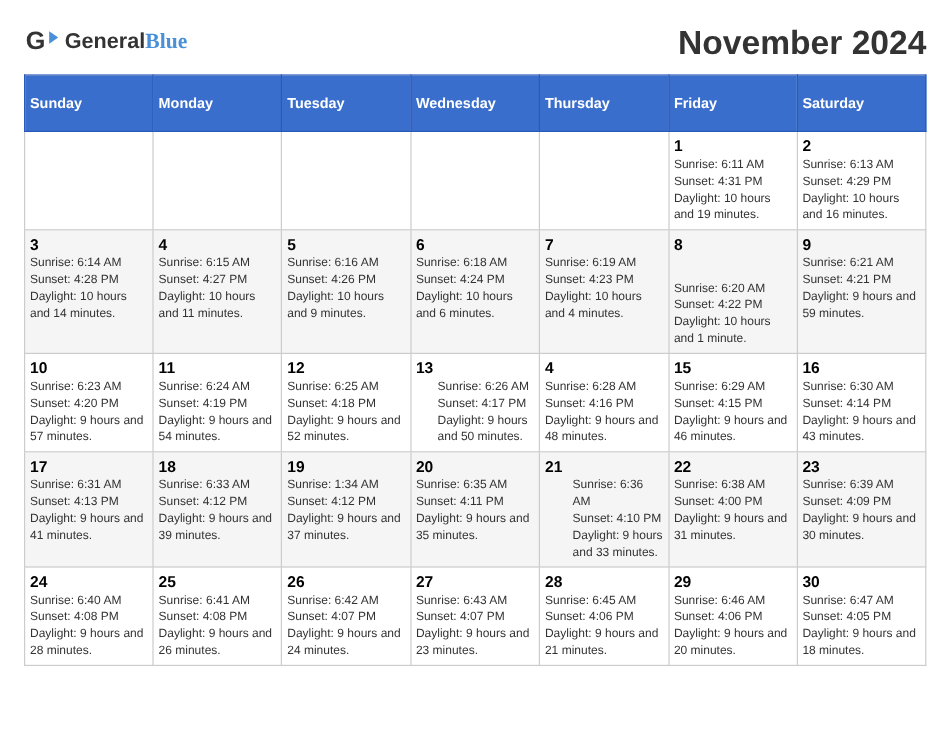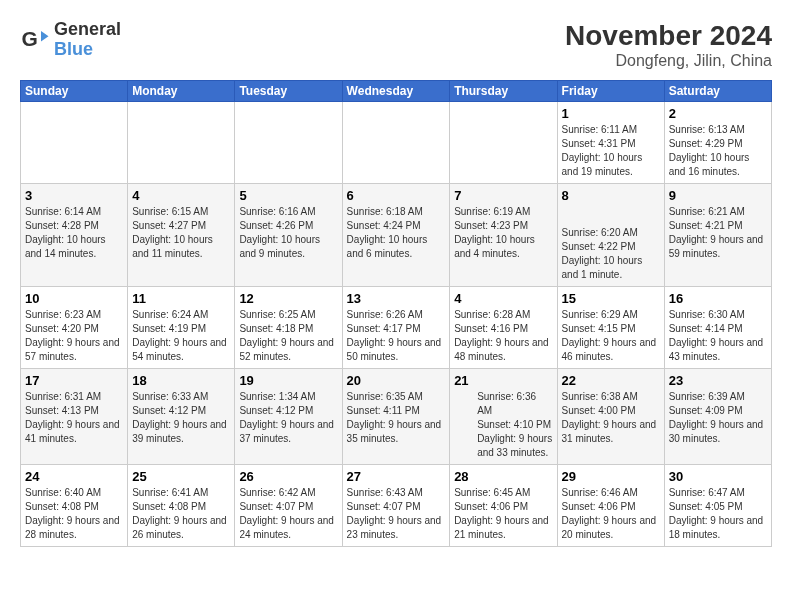--- a/index.html
+++ b/index.html
@@ -23,7 +23,7 @@
     }
     .logo-text {
       display: flex;
-      flex-direction: column;
+      flex-direction: row;
       font-size: 18px;
       font-weight: bold;
       line-height: 1.1;

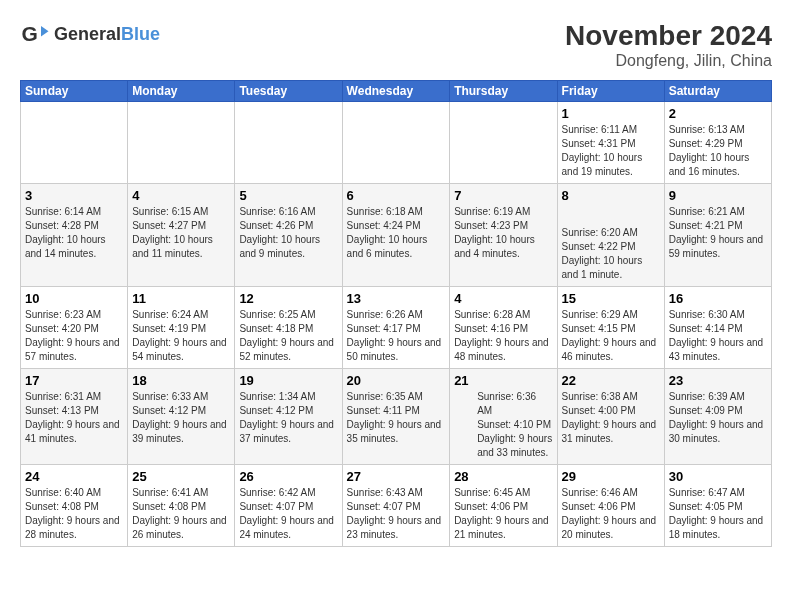--- a/index.html
+++ b/index.html
@@ -29,7 +29,7 @@
       line-height: 1.1;
     }
     .logo-text span:first-child { color: #333; }
-    .logo-text span:last-child { color: #4a90d9; }
+    .logo-text span:last-child { color: #4a90d9; font-family: Liberation Serif, serif; }
     .logo-icon {
       width: 30px;
       height: 30px;

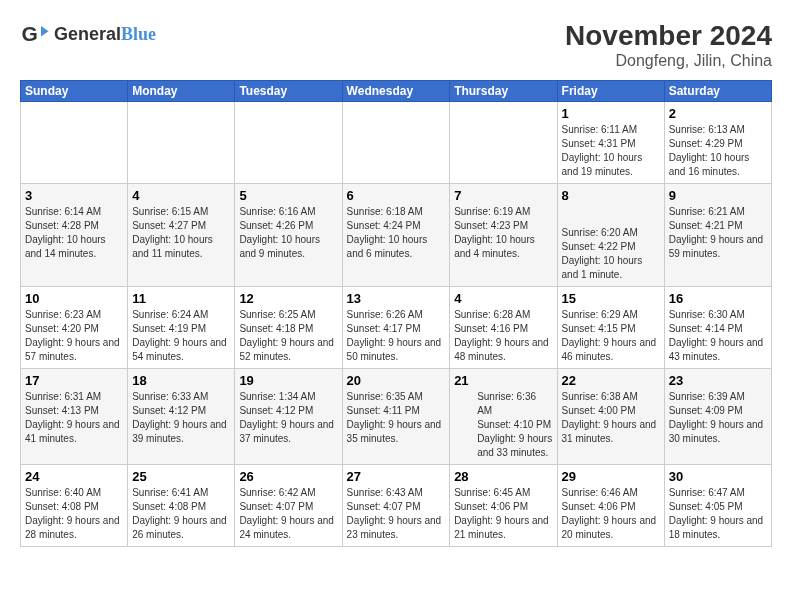--- a/index.html
+++ b/index.html
@@ -99,7 +99,6 @@
   </div>
   <div class="title-area">
     <div class="month-title">November 2024</div>
-    <div class="subtitle">Dongfeng, Jilin, China</div>
   </div>
 </div>
 

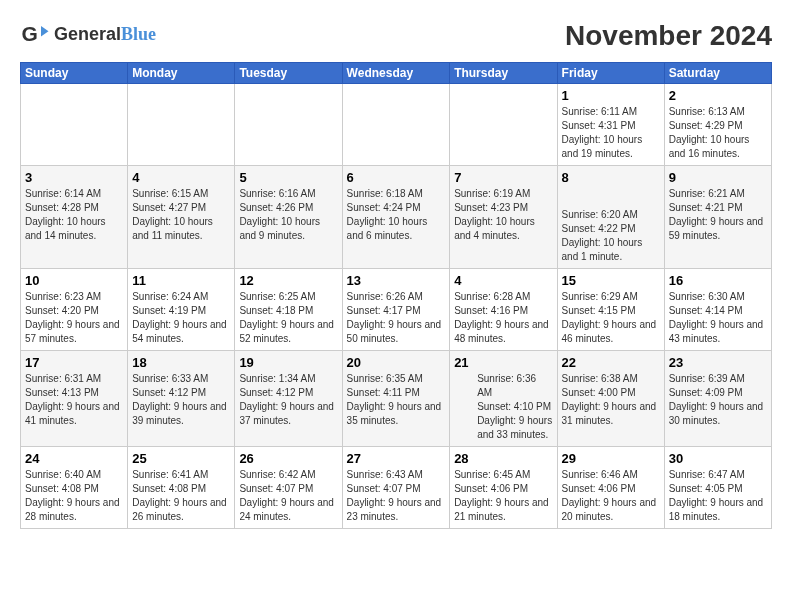--- a/index.html
+++ b/index.html
@@ -54,7 +54,7 @@
     .calendar th {
       background: #3a6ecc;
       color: #fff;
-      padding: 3px 4px;
+      padding: 16px 4px;
       text-align: left;
       font-size: 12px;
       border: 1px solid #2a5ab8;

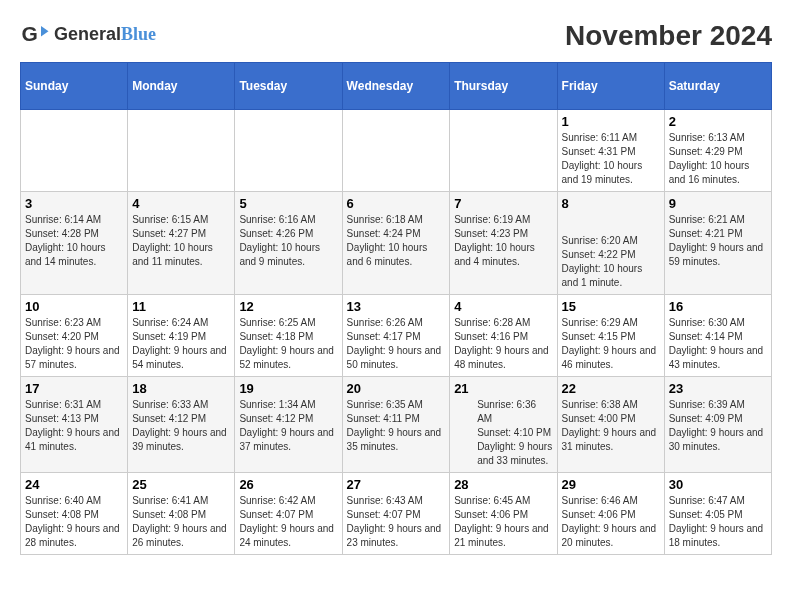--- a/index.html
+++ b/index.html
@@ -199,7 +199,7 @@
         </td>
         <td>
           <span class="day-num">13</span>
-          <div class="day-info" style="white-space: pre-line;">Sunrise: 6:26 AM
+          <div class="day-info" style="white-space: pre-line; margin-left: 18px;">Sunrise: 6:26 AM
 Sunset: 4:17 PM
 Daylight: 9 hours and 50 minutes.</div>
         </td>

